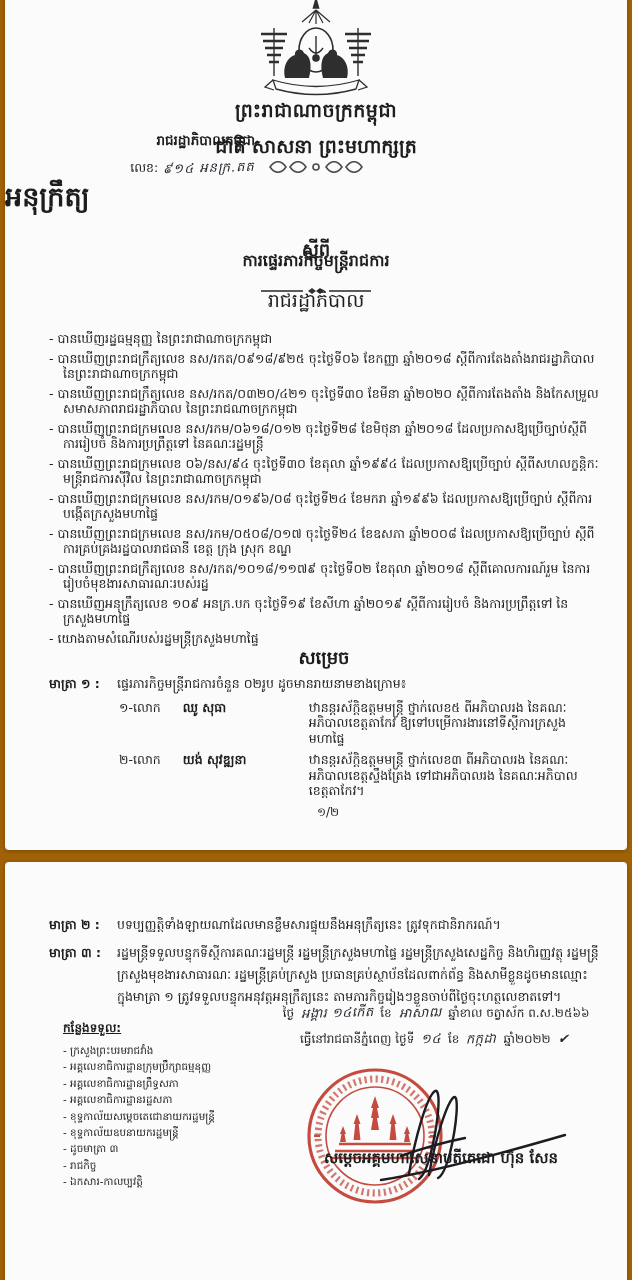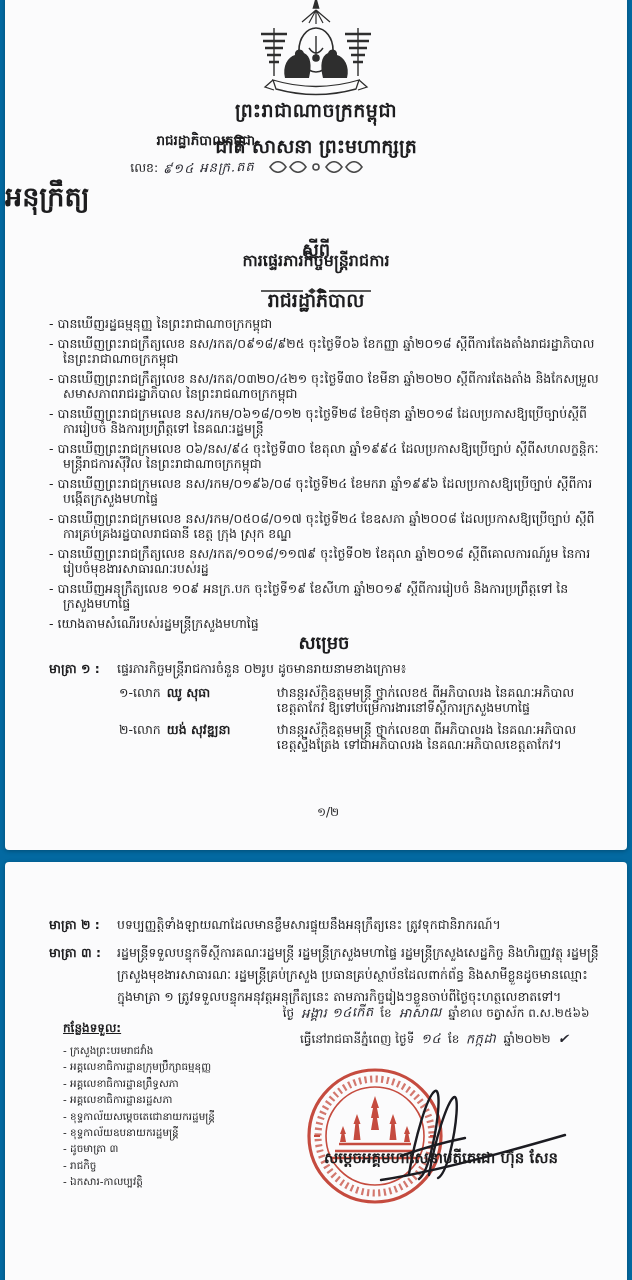--- a/index.html
+++ b/index.html
@@ -5,7 +5,7 @@
   * { margin:0; padding:0; box-sizing:border-box; }
   html,body { background:#d4d6d9; }
   body { font-family:"DejaVu Sans", sans-serif; }
-  .screen { position:relative; width:632px; height:1280px; background:#0369a1; overflow:hidden; color:#1d1d1f; }
+  .screen { position:relative; width:632px; height:1280px; background:#a16207; overflow:hidden; color:#1d1d1f; }
   .page { position:absolute; left:5px; width:622px; background:#fbfbfc; border-radius:4px;
           box-shadow:0 1px 4px rgba(0,0,0,.28); }
   .page1 { top:-6px; height:856px; }

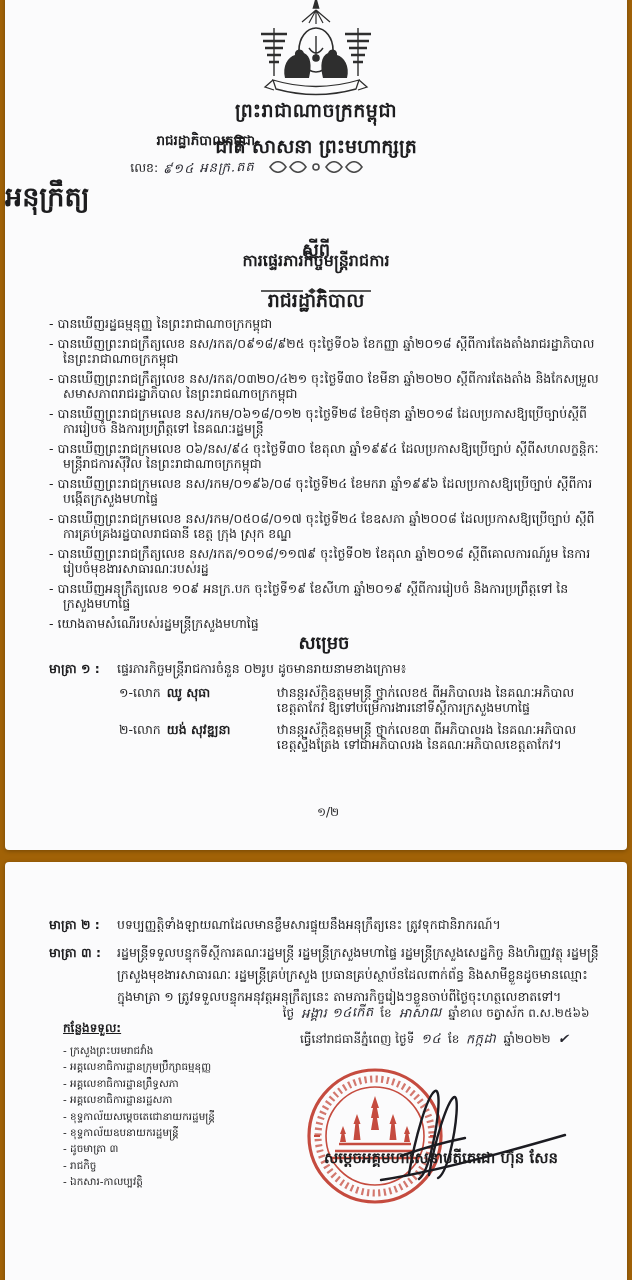--- a/index.html
+++ b/index.html
@@ -28,7 +28,7 @@
   .on-word    { position:absolute; top:228px; left:0; width:100%; text-align:center; font-weight:bold; font-size:18px;margin-top:16px; }
   .subject    { position:absolute; top:256px; left:0; width:100%; text-align:center; font-weight:bold; font-size:16px; }
   .divider    { position:absolute; top:286px; left:50%; transform:translateX(-50%); }
-  .authority  { position:absolute; top:294px; left:0; width:100%; text-align:center; font-weight:bold; font-size:19px; }
+  .authority  { position:absolute; top:294px; left:0; width:100%; text-align:center; font-weight:normal; font-size:19px; }
 
   .body-flow { position:absolute; top:322px; left:44px; width:550px; font-size:12.5px; line-height:15.5px; }
   .clause { margin-bottom:4px; padding-left:14px; text-indent:-14px; }

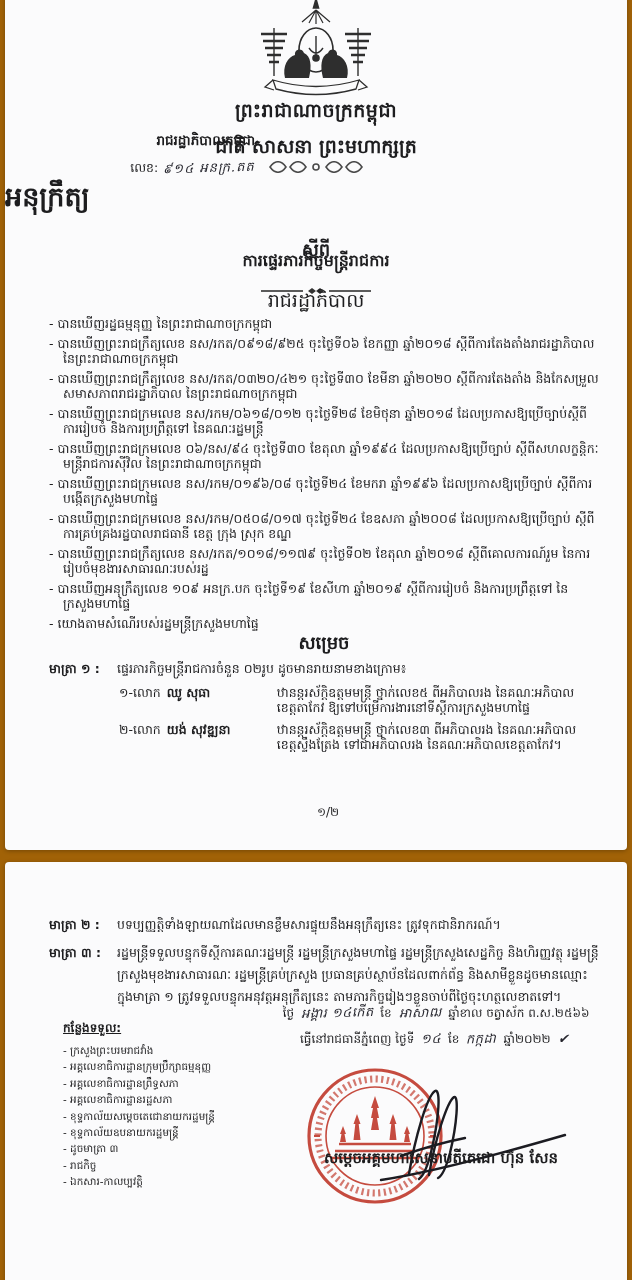--- a/index.html
+++ b/index.html
@@ -30,7 +30,7 @@
   .divider    { position:absolute; top:286px; left:50%; transform:translateX(-50%); }
   .authority  { position:absolute; top:294px; left:0; width:100%; text-align:center; font-weight:normal; font-size:19px; }
 
-  .body-flow { position:absolute; top:322px; left:44px; width:550px; font-size:12.5px; line-height:15.5px; }
+  .body-flow { position:absolute; top:337px; left:44px; width:550px; font-size:12.5px; line-height:15.5px; }
   .clause { margin-bottom:4px; padding-left:14px; text-indent:-14px; }
   .decision-heading { text-align:center; font-weight:bold; font-size:18px; margin:4px 0 10px 0; }
   .article { position:relative; padding-left:68px; margin-bottom:0; min-height:18px; }

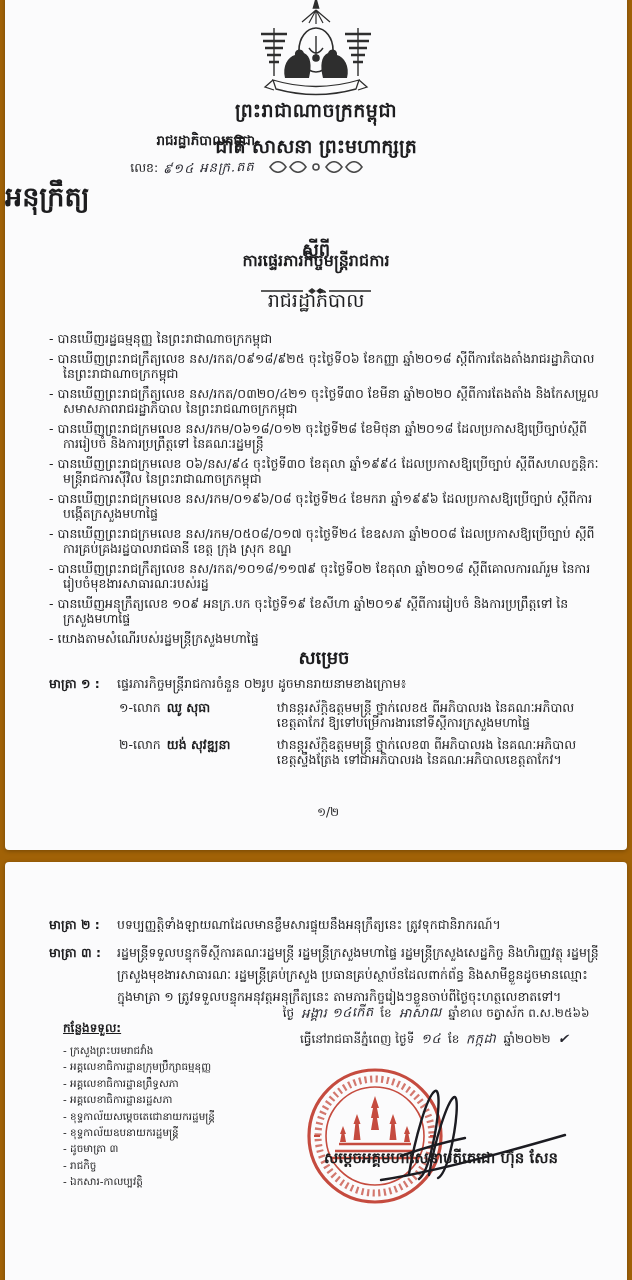--- a/index.html
+++ b/index.html
@@ -35,7 +35,7 @@
   .decision-heading { text-align:center; font-weight:bold; font-size:18px; margin:4px 0 10px 0; }
   .article { position:relative; padding-left:68px; margin-bottom:0; min-height:18px; }
   .article .art-label { position:absolute; left:0; top:0; font-weight:bold; white-space:nowrap; }
-  .person-row { display:flex; margin:6px 10px 6px 70px; }
+  .person-row { display:flex; margin:6px 10px 6px 70px;gap:16px; }
   .person-index { white-space:nowrap; margin-right:6px; }
   .person-name { font-weight:bold; white-space:nowrap; width:104px; flex:none; }
   .person-detail { flex:1; margin-left:6px; }

